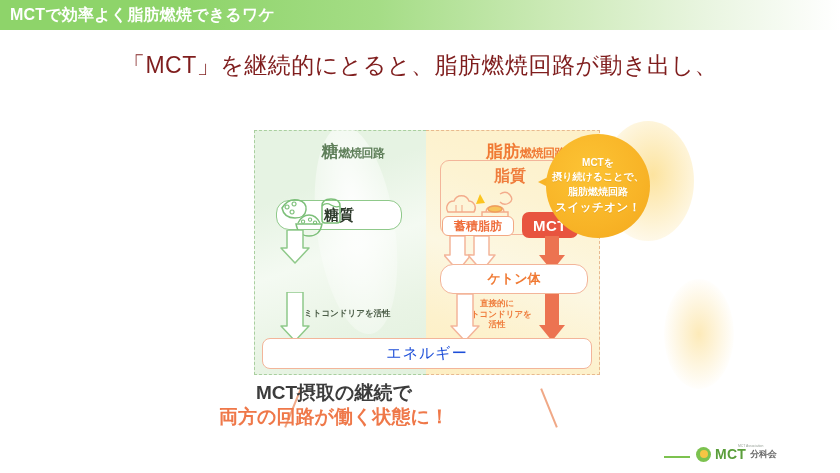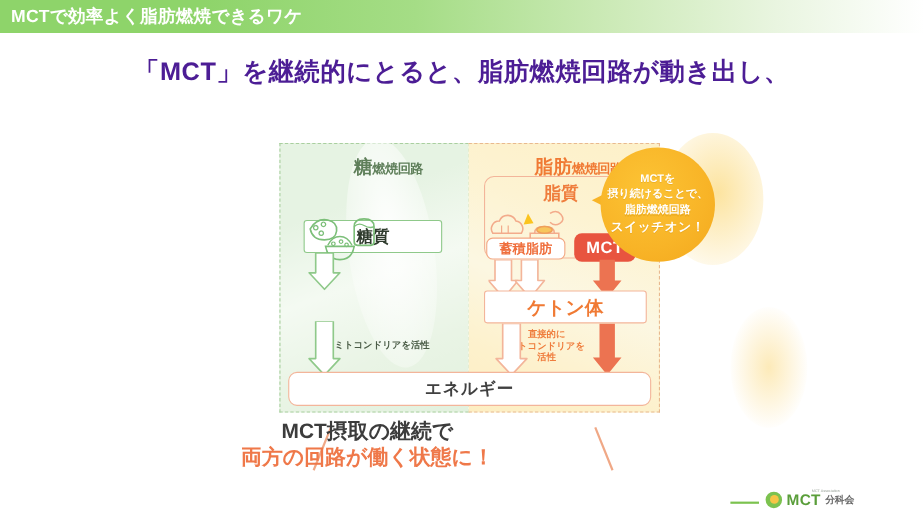--- a/index.html
+++ b/index.html
@@ -27,7 +27,7 @@
     position:absolute;left:0;top:52px;width:840px;text-align:center;
   }
   .headline-1{
-    font-size:23px;font-weight:bold;color:#4c1d95;line-height:1.15;
+    font-size:23px;font-weight:normal;color:#7f1d1d;line-height:1.15;
     letter-spacing:.5px;
   }
   .headline-2{

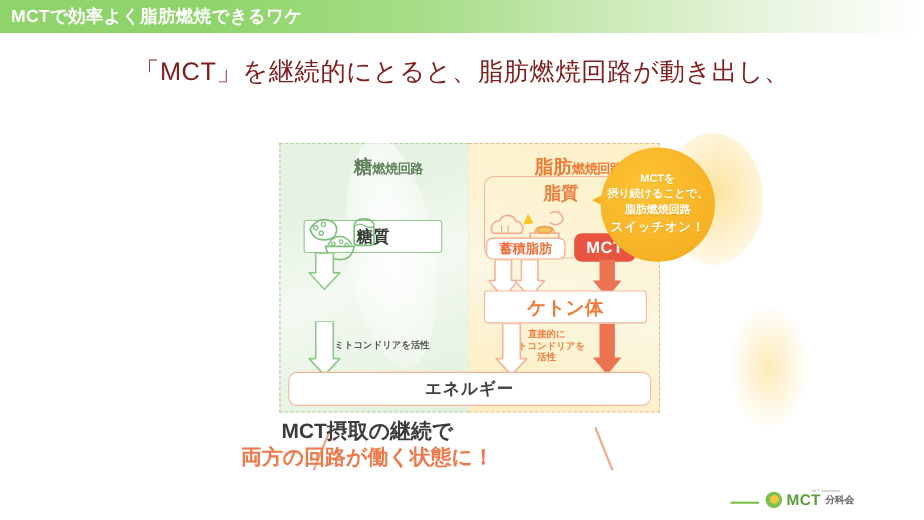--- a/index.html
+++ b/index.html
@@ -84,7 +84,7 @@
   
   .box{
     position:absolute;box-sizing:border-box;background:#ffffff;
-    border-radius:3px;display:flex;align-items:center;justify-content:center;
+    border-radius:13px;display:flex;align-items:center;justify-content:center;
     font-weight:bold;
   }
   .box-green{border:1.6px solid #8fc98a;color:#2f3b2d;}

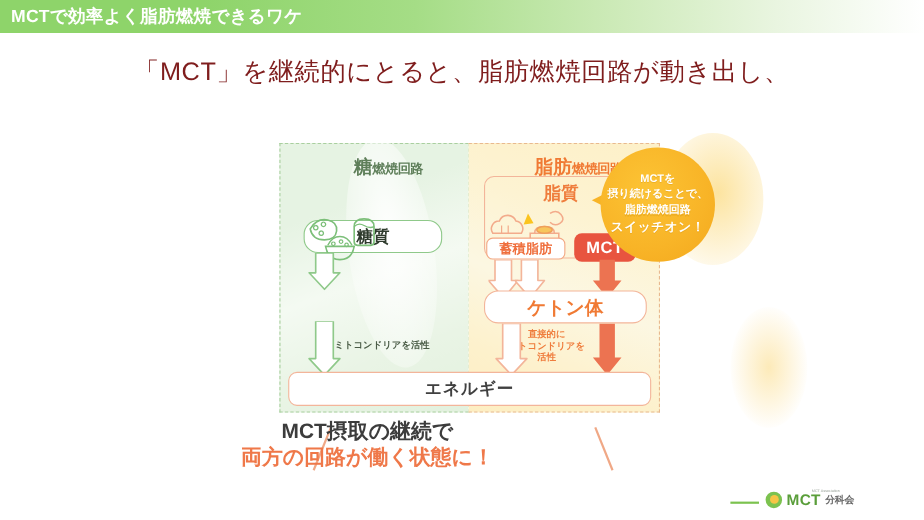--- a/index.html
+++ b/index.html
@@ -277,7 +277,7 @@
       </svg>
     </div>
 
-    <div class="box box-orange" style="left:186px;top:134px;width:148px;height:30px;font-size:17px;">
+    <div class="box box-orange" style="left:186px;top:134px;width:148px;height:30px;font-size:13px;">
       <span>ケトン体</span>
     </div>
 

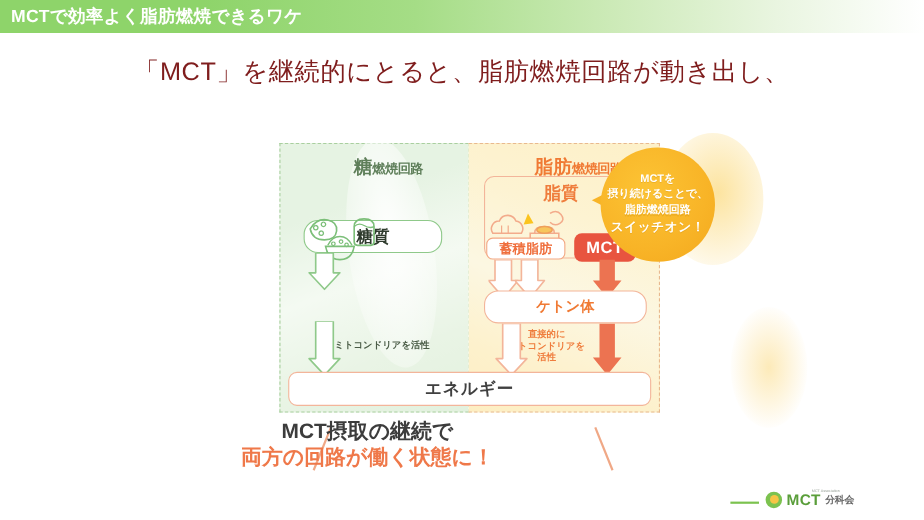--- a/index.html
+++ b/index.html
@@ -106,7 +106,7 @@
     box-sizing:border-box;background:#ffffff;border:1.6px solid #f3b59a;
     border-radius:8px;display:flex;align-items:center;justify-content:center;
   }
-  .energy-bar span{font-size:15px;font-weight:bold;color:#404040;letter-spacing:1px;}
+  .energy-bar span{font-size:15px;font-weight:normal;color:#1d4ed8;letter-spacing:1px;}
 
   
   .chip{

